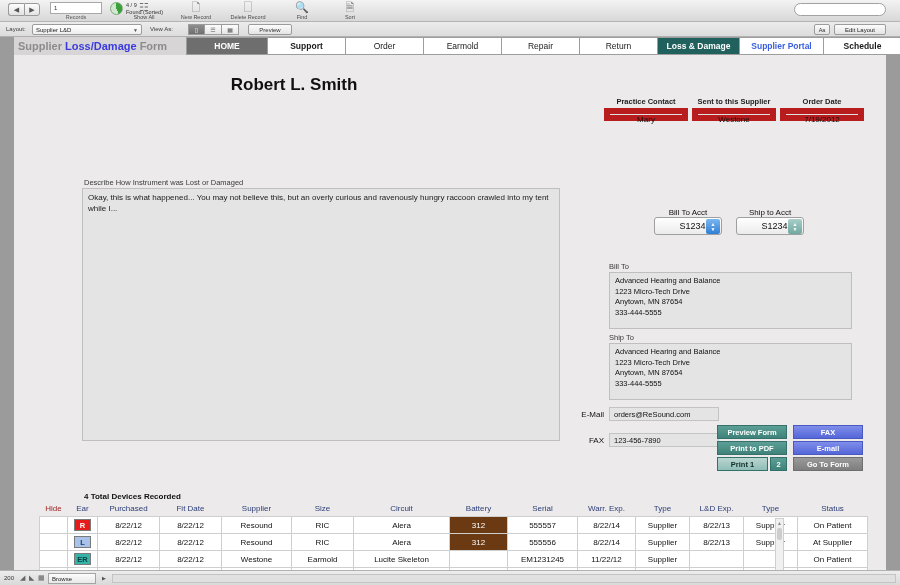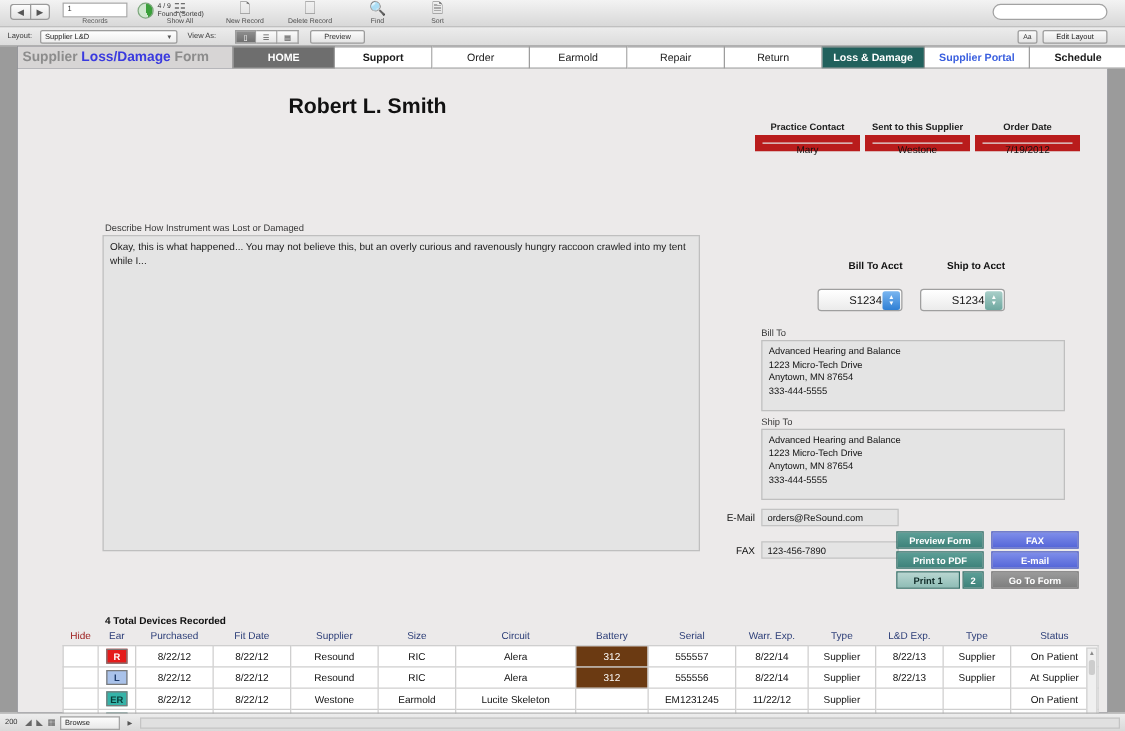--- a/index.html
+++ b/index.html
@@ -115,7 +115,7 @@
   }
   .sheet {
     position: absolute; left: 14px; top: 0px; width: 872px; height: 533px;
-    background: #0f172a;
+    background: #a16207;
   }
 
   

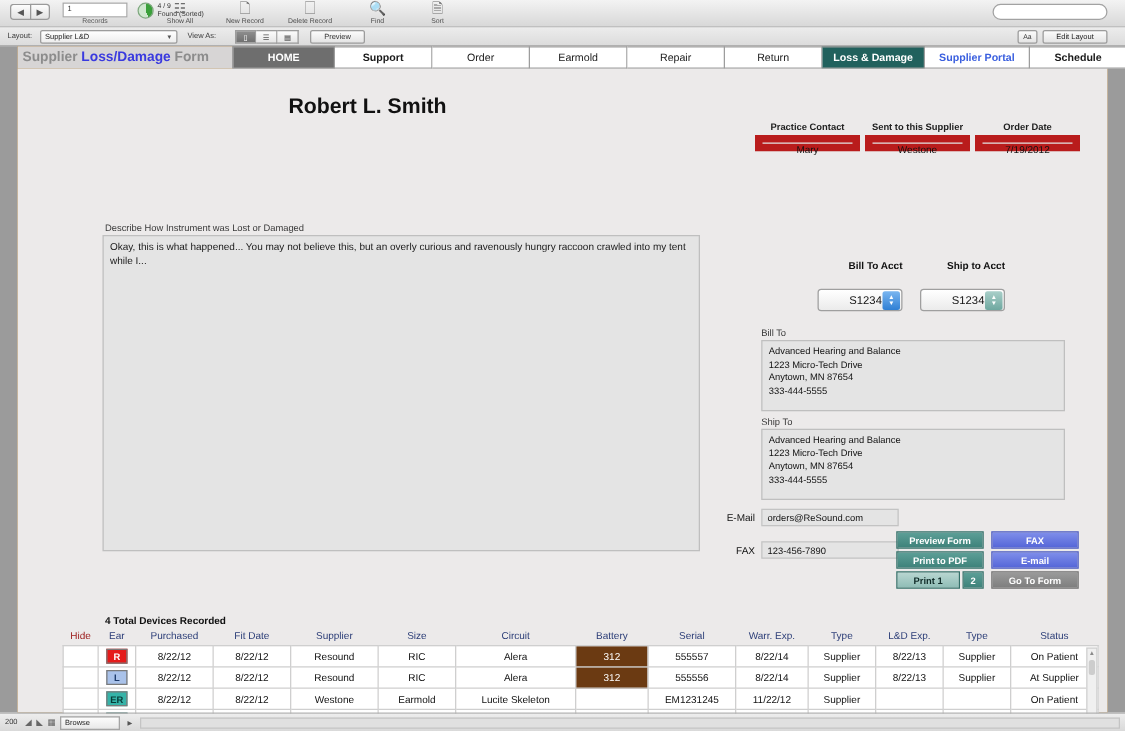--- a/index.html
+++ b/index.html
@@ -178,7 +178,7 @@
 
   
   .acctwrap { position: absolute; left: 640px; top: 153px; display: flex; gap: 14px; }
-  .acct .cap { font-size: 8px; font-weight: bold; color: #111; text-align: right; margin-bottom: 14px; }
+  .acct .cap { font-size: 8px; font-weight: normal; color: #111; text-align: center; margin-bottom: 0; }
   .acct .ddl {
     position: relative; width: 68px; height: 18px;
     background: linear-gradient(#ffffff, #ebebeb);

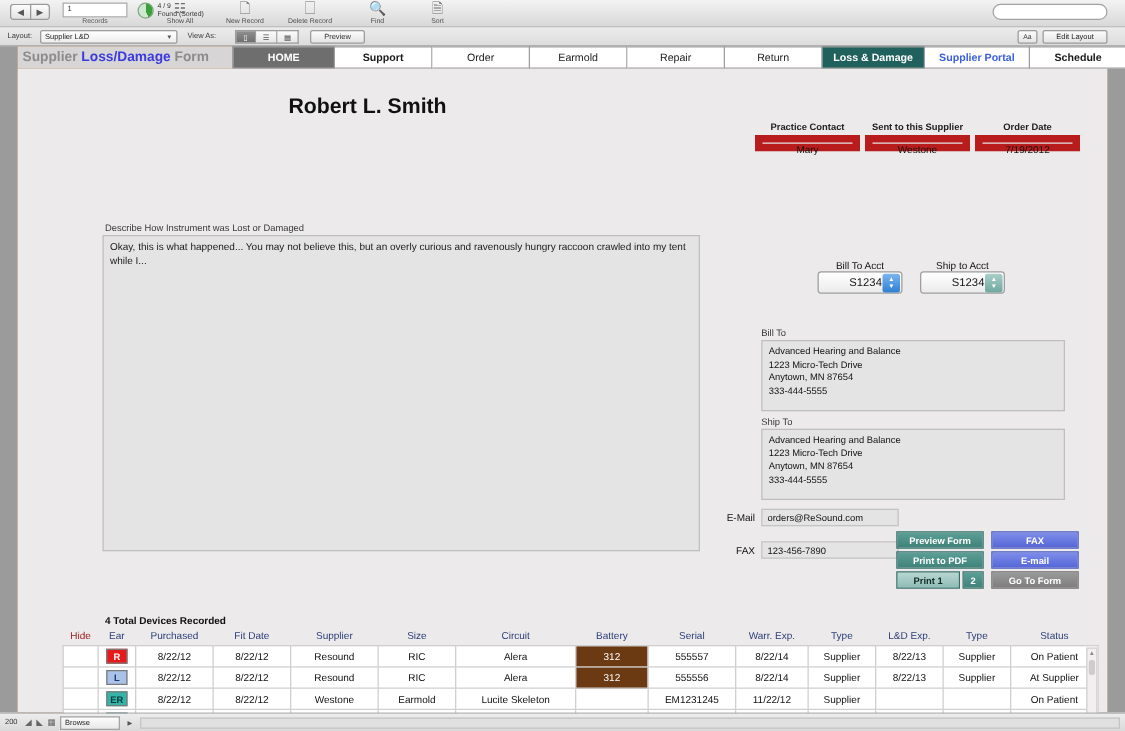--- a/index.html
+++ b/index.html
@@ -238,7 +238,7 @@
   }
 
   
-  .tbl { position: absolute; left: 36px; top: 448px; width: 828px; }
+  .tbl { position: absolute; left: 25px; top: 448px; width: 745px; }
   .tbl table { border-collapse: collapse; width: 828px; table-layout: fixed; }
   .tbl th {
     font-size: 8px; font-weight: normal; color: #2b3d77;

